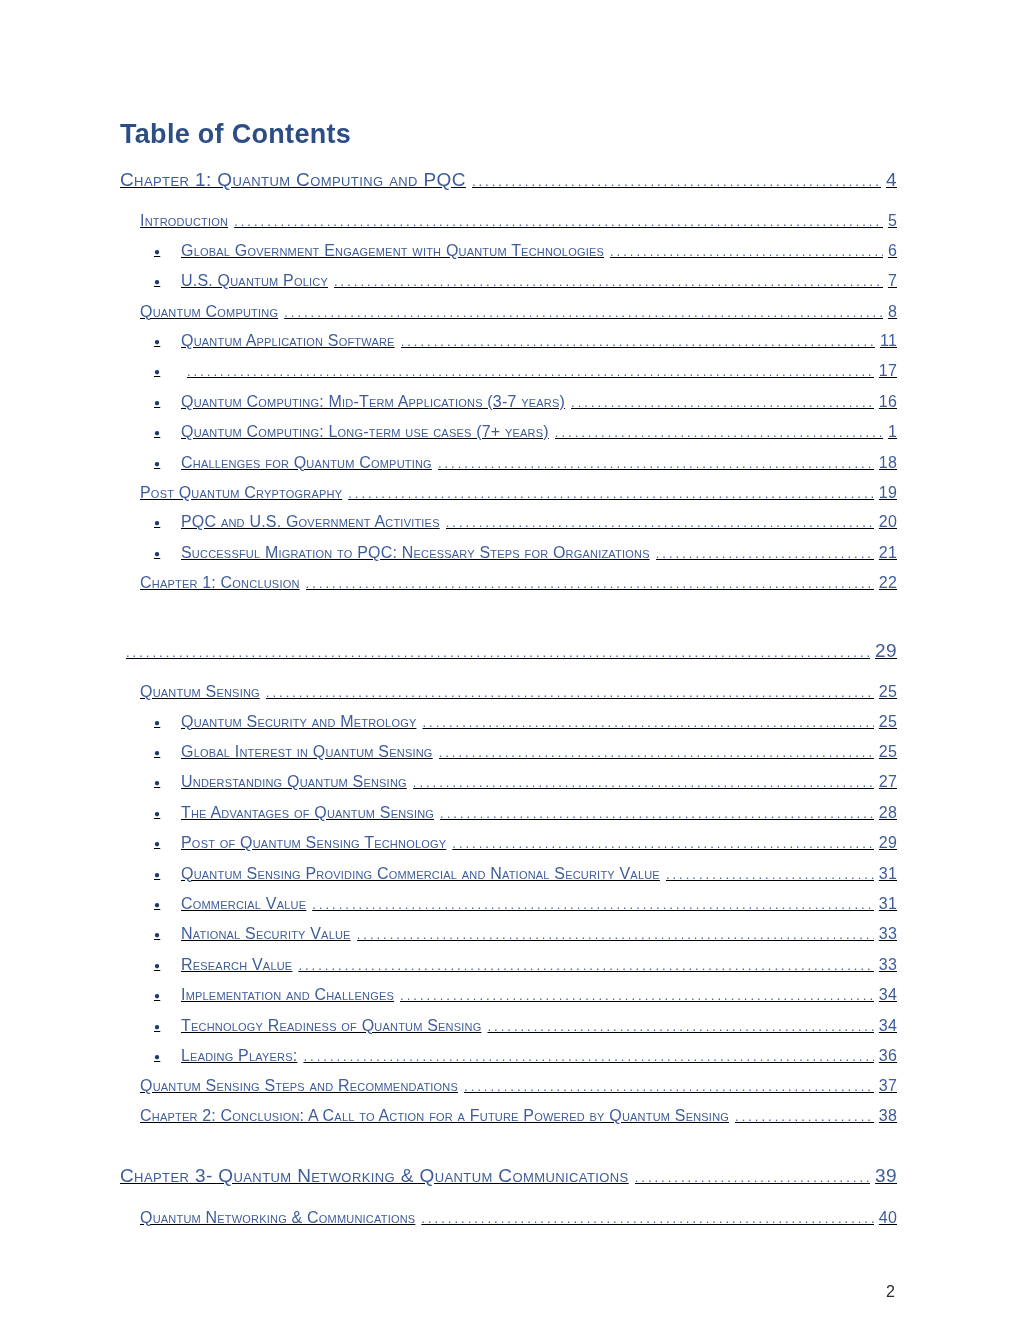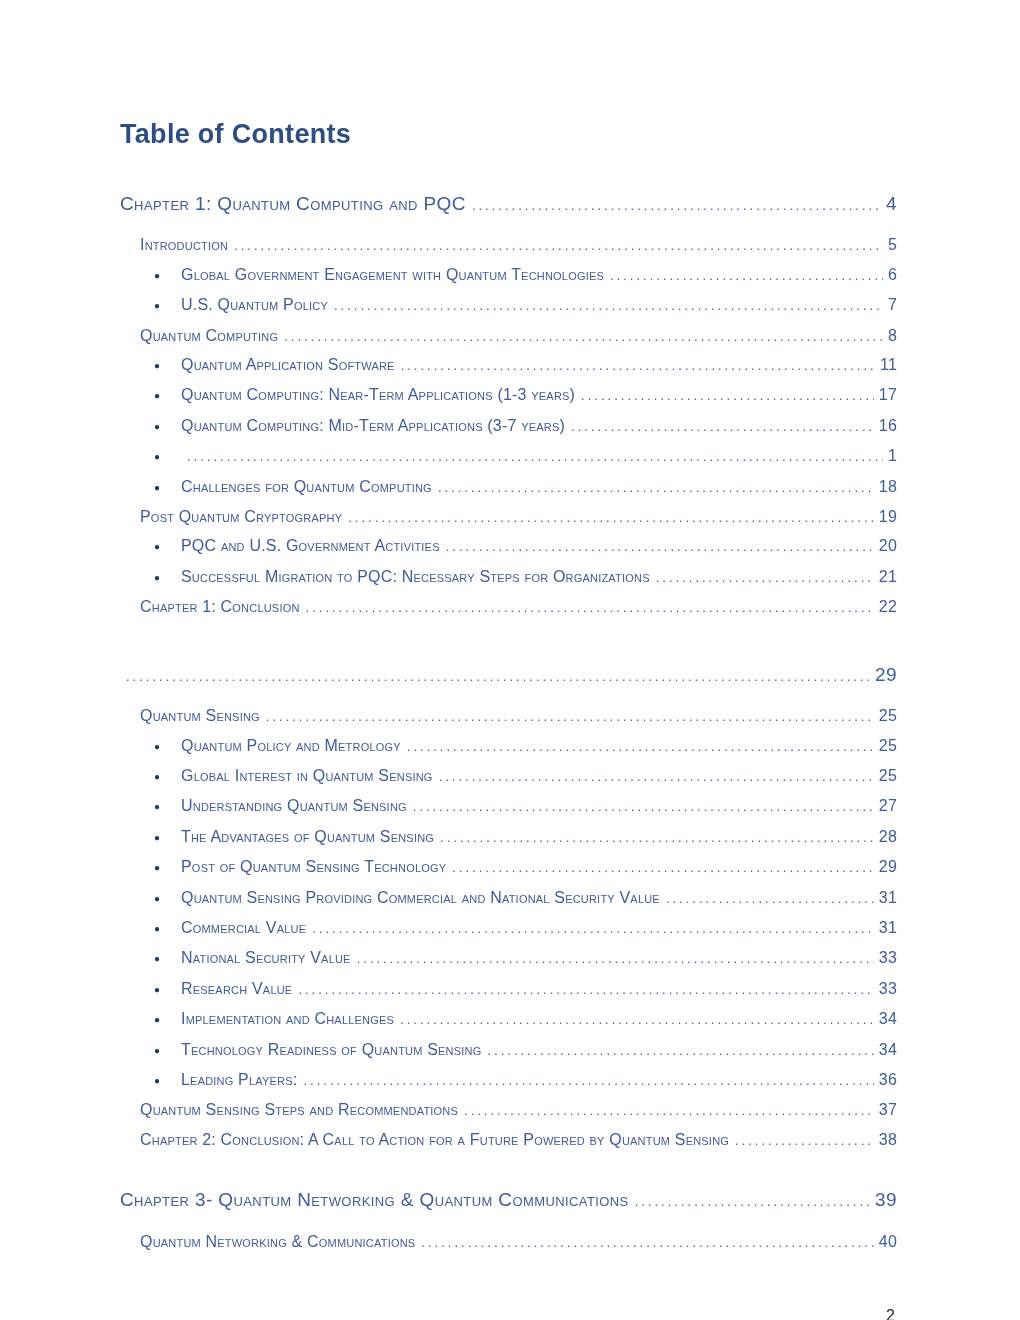--- a/index.html
+++ b/index.html
@@ -25,7 +25,7 @@
     letter-spacing: 0.3px;
     color: #2d4d85;
   }
-  .toc { margin-top: 36px; }
+  .toc { margin-top: 12px; text-decoration: underline; }
   .toc-section + .toc-section { margin-top: 38px; }
   .toc-section:nth-of-type(3) { margin-top: 31px; }
   .row {

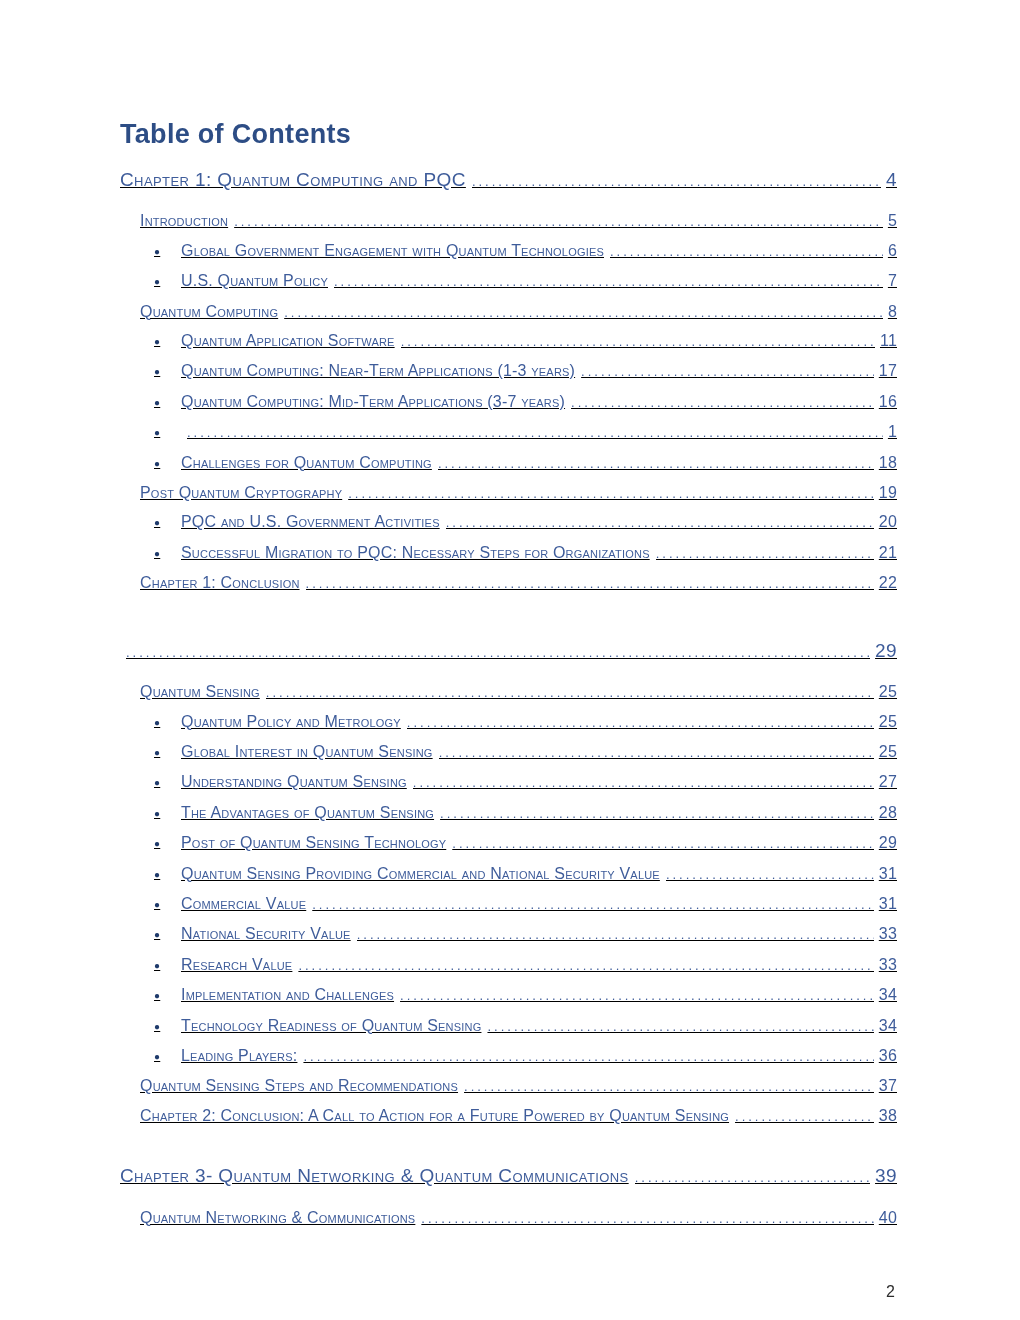--- a/index.html
+++ b/index.html
@@ -115,7 +115,6 @@
         </div>
         <div class="row level2">
           <span class="bullet">●</span>
-          <span class="label">Quantum Computing: Near-Term Applications (1-3 years)</span>
           <span class="dots">......................................................................................................................................................................................................................................</span>
           <span class="num">17</span>
         </div>

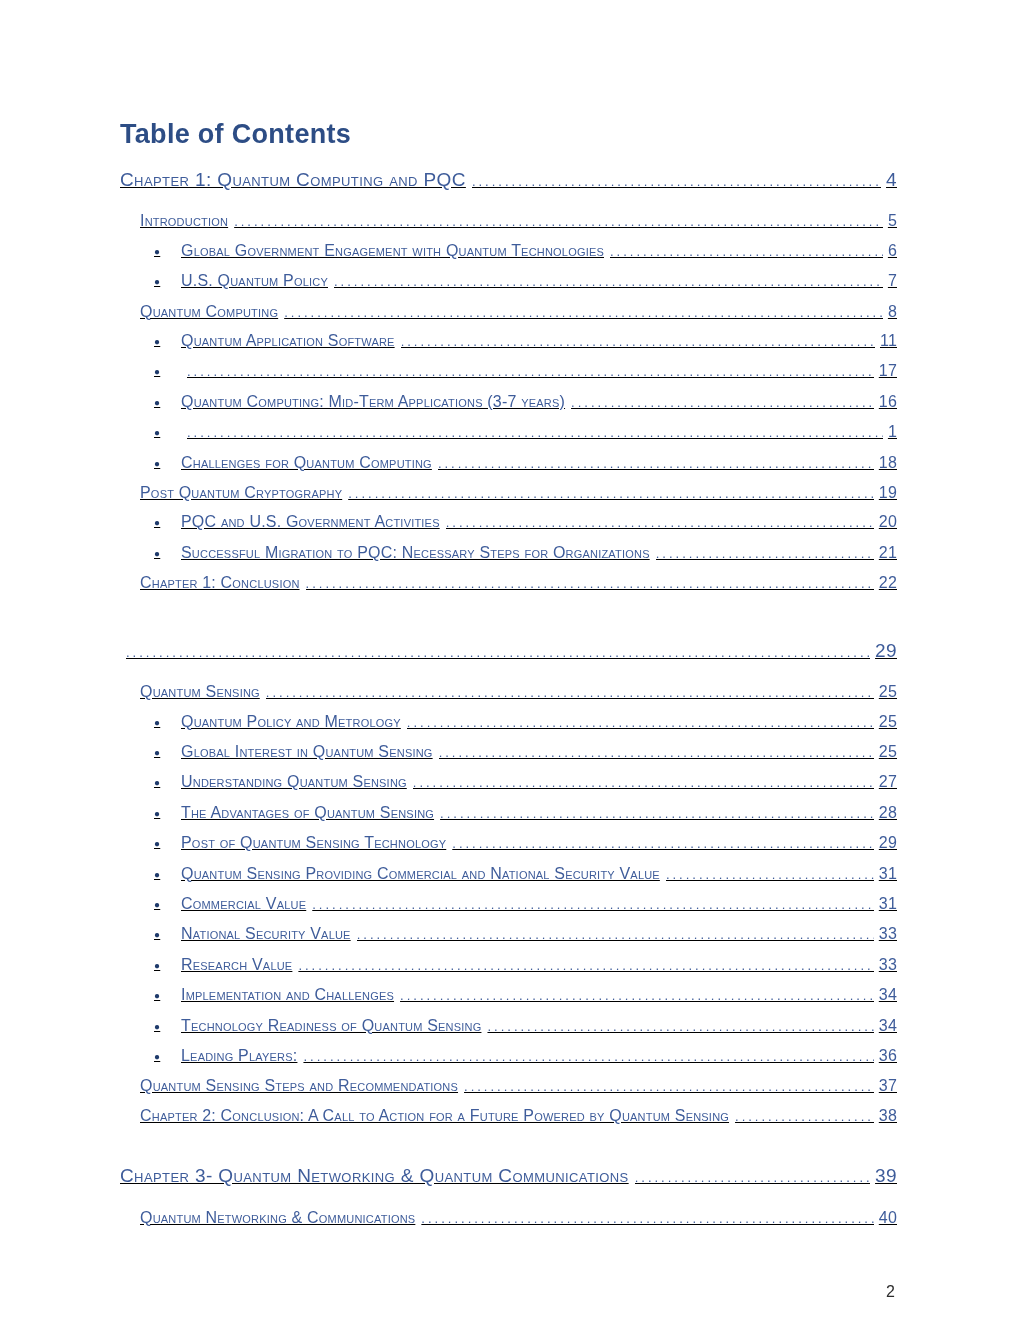--- a/index.html
+++ b/index.html
@@ -126,6 +126,7 @@
         </div>
         <div class="row level2">
           <span class="bullet">●</span>
+          <span class="label">Quantum Computing: Long-term use cases (7+ years)</span>
           <span class="dots">......................................................................................................................................................................................................................................</span>
           <span class="num">1</span>
         </div>

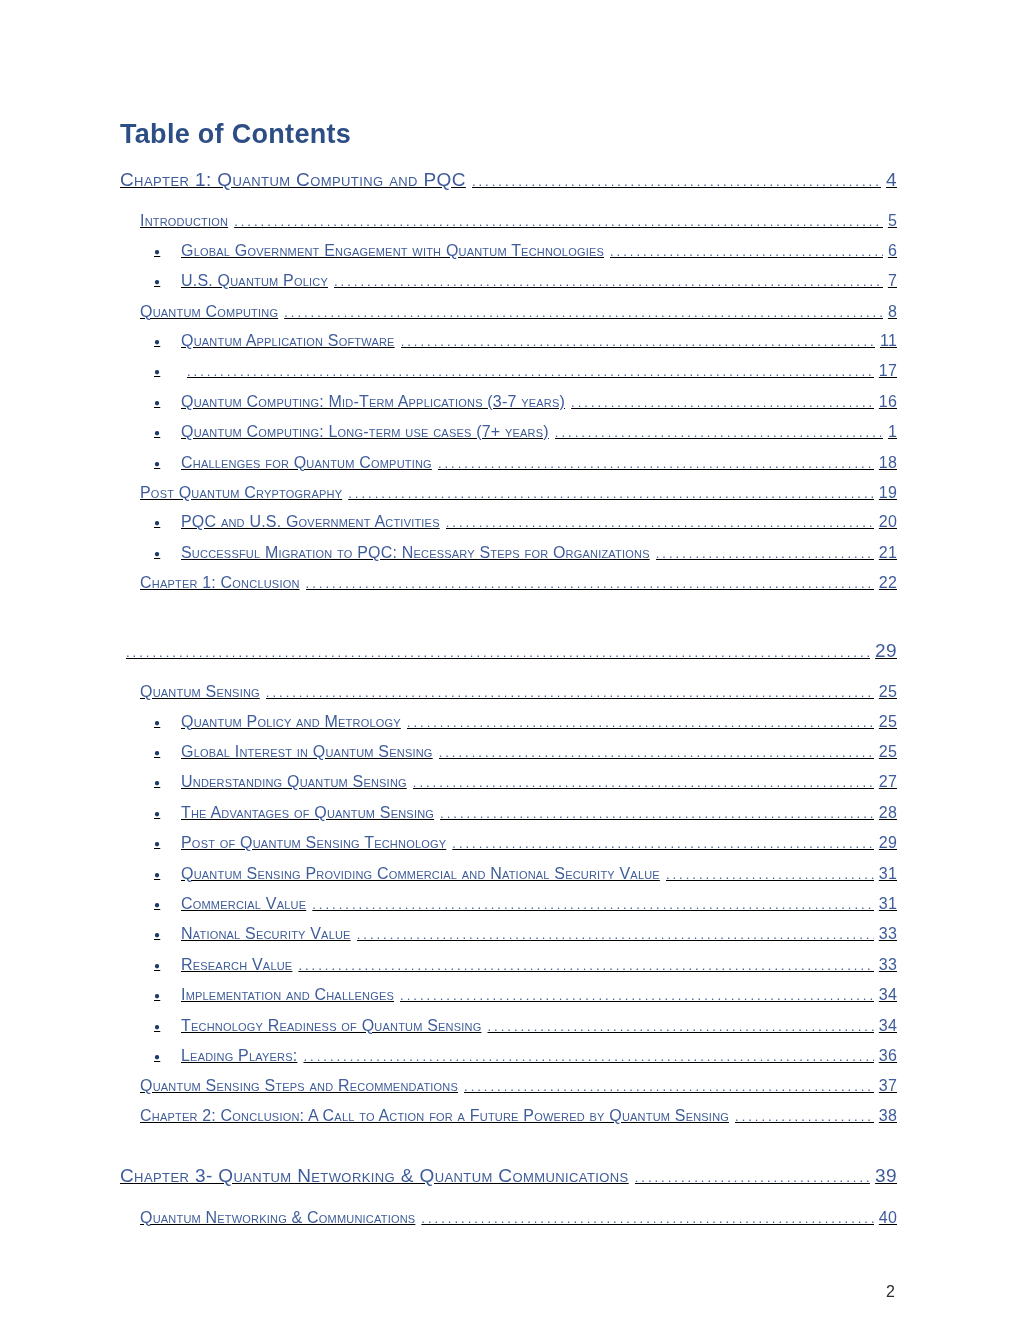--- a/index.html
+++ b/index.html
@@ -171,7 +171,7 @@
         </div>
         <div class="row level2">
           <span class="bullet">●</span>
-          <span class="label">Quantum Policy and Metrology</span>
+          <span class="label">Quantum Security and Metrology</span>
           <span class="dots">......................................................................................................................................................................................................................................</span>
           <span class="num">25</span>
         </div>

